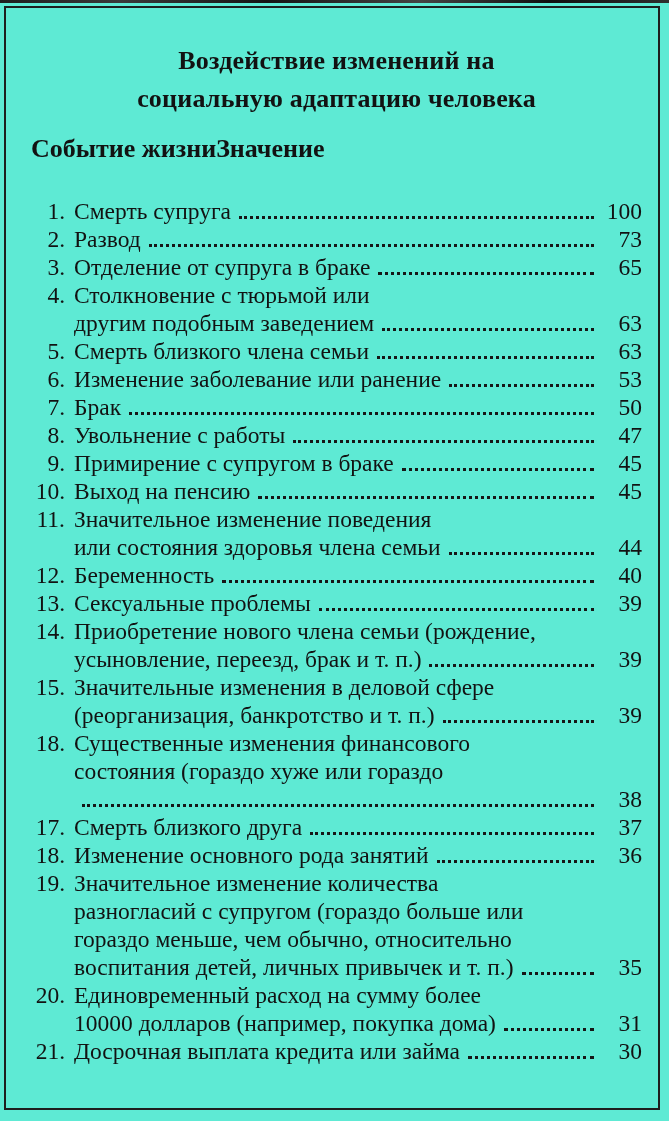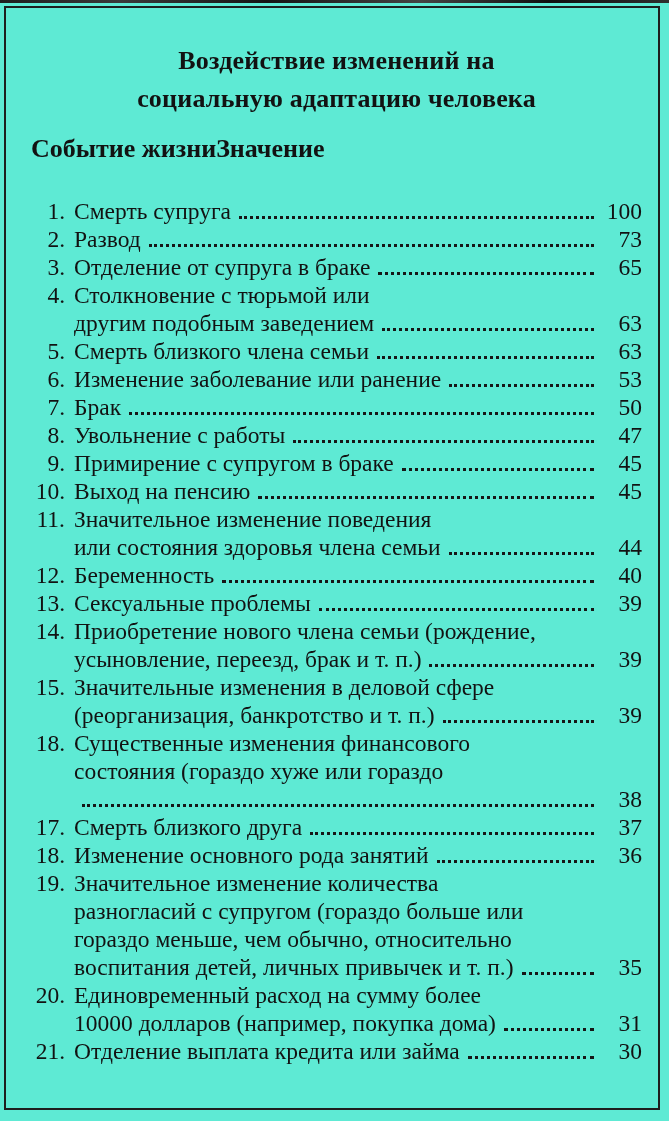--- a/index.html
+++ b/index.html
@@ -307,7 +307,7 @@
           <div class="num">21.</div>
           <div class="body">
             <div class="line last">
-              <span class="txt">Отделение выплата кредита или займа</span>
+              <span class="txt">Досрочная выплата кредита или займа</span>
               <span class="leader"></span>
               <span class="val">30</span>
             </div>

